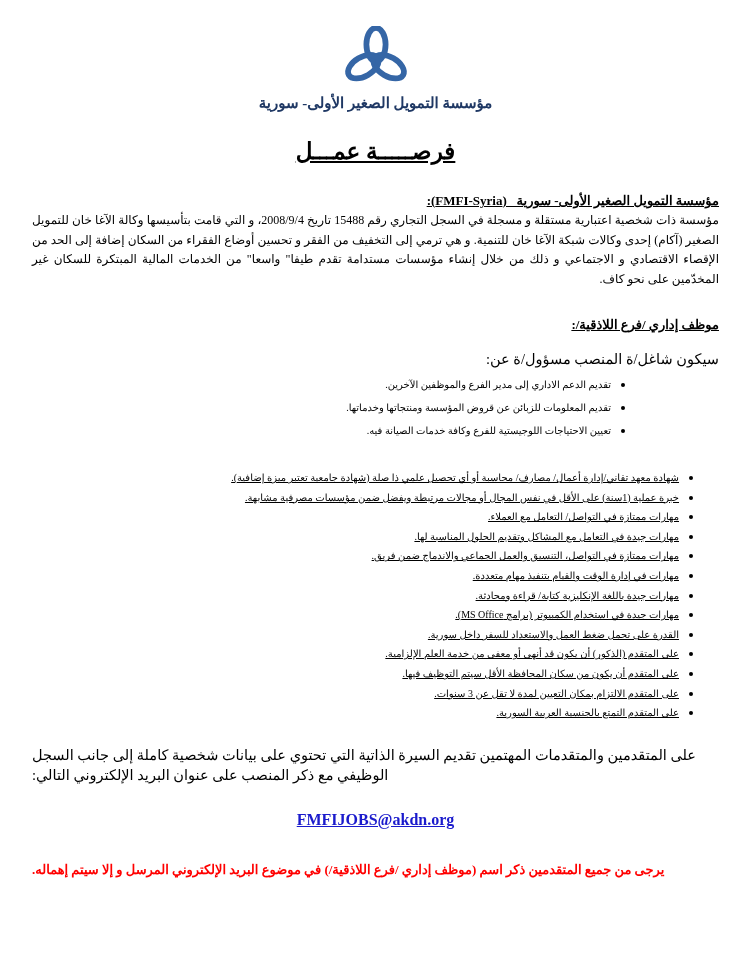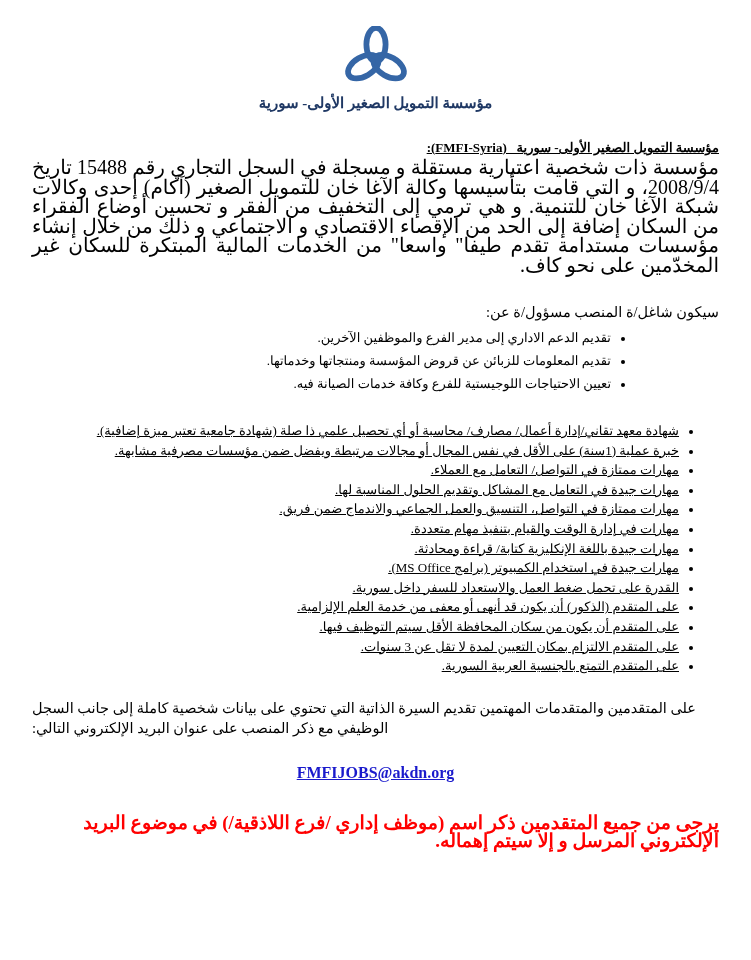--- a/index.html
+++ b/index.html
@@ -64,6 +64,7 @@
       </svg>
     </div>
     <div class="org-name">مؤسسة التمويل الصغير الأولى- سورية</div>
+    <div class="page-title">فرصـــــة عمـــل</div>
   </div>
 
   <div class="sec">

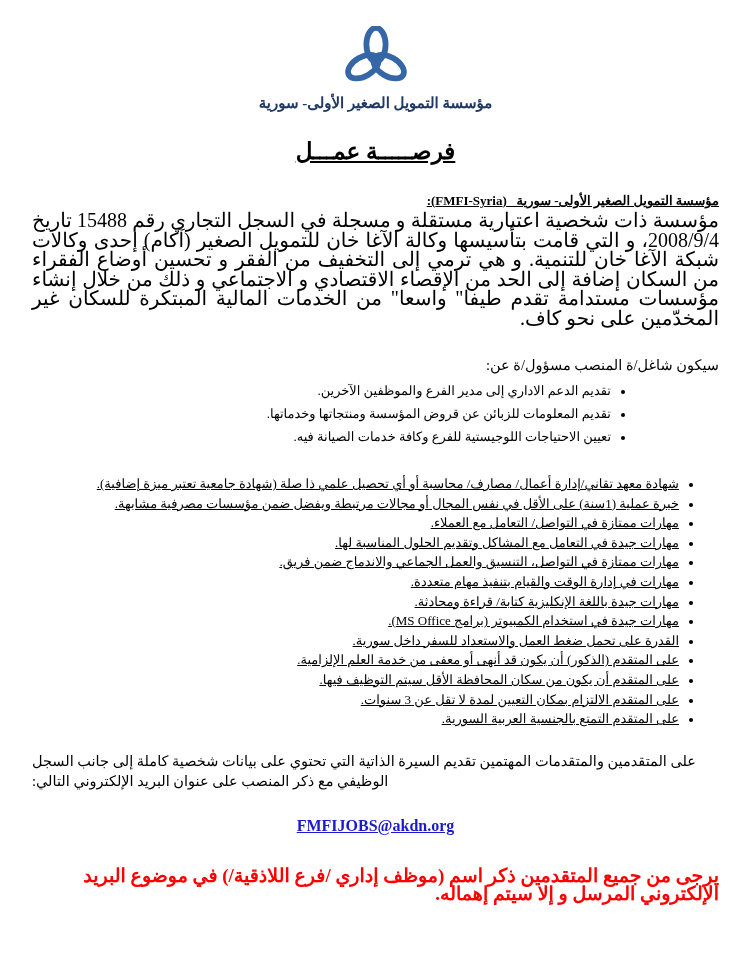--- a/index.html
+++ b/index.html
@@ -27,7 +27,7 @@
     font-size: 13px; font-weight: bold; text-decoration: underline;
     white-space: pre-wrap;
   }
-  .body-par { margin-top: 2px; font-size: 20px; line-height: 19.5px; text-align: justify; }
+  .body-par { margin-top: 2px; font-size: 12px; line-height: 19.5px; text-align: justify; }
 
   .role-intro { margin-top: 3px; font-size: 14.5px; line-height: 19px; }
 

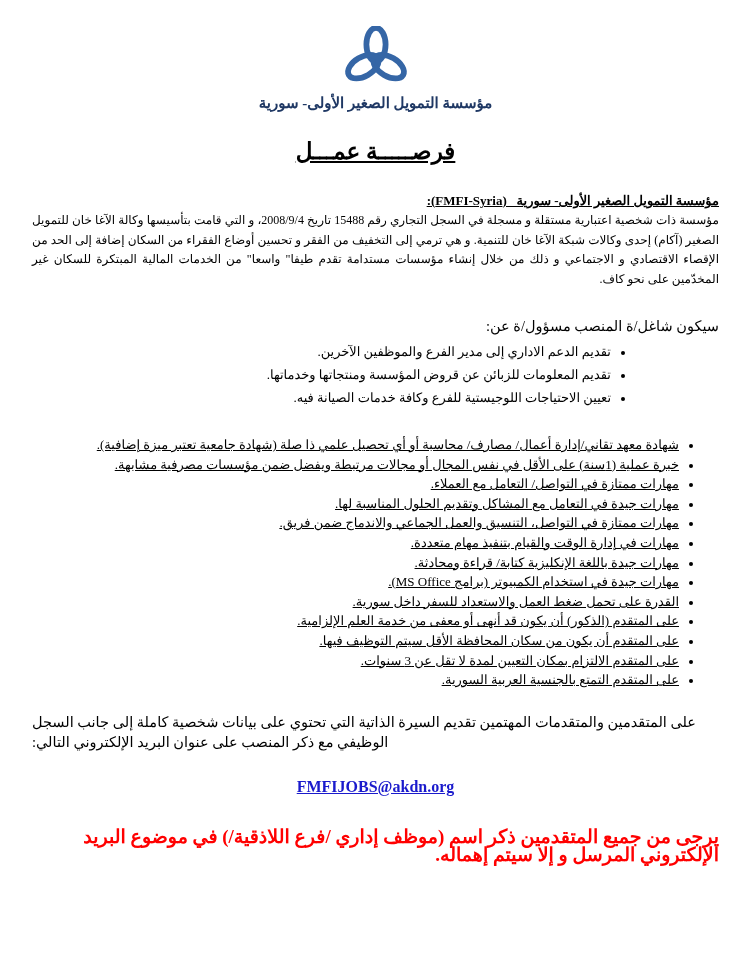--- a/index.html
+++ b/index.html
@@ -73,6 +73,7 @@
   </div>
 
   <div class="sec">
+    <div class="sec-heading">موظف إداري /فرع اللاذقية/:</div>
     <div class="role-intro">سيكون شاغل/ة المنصب مسؤول/ة عن:</div>
     <ul class="duties">
 

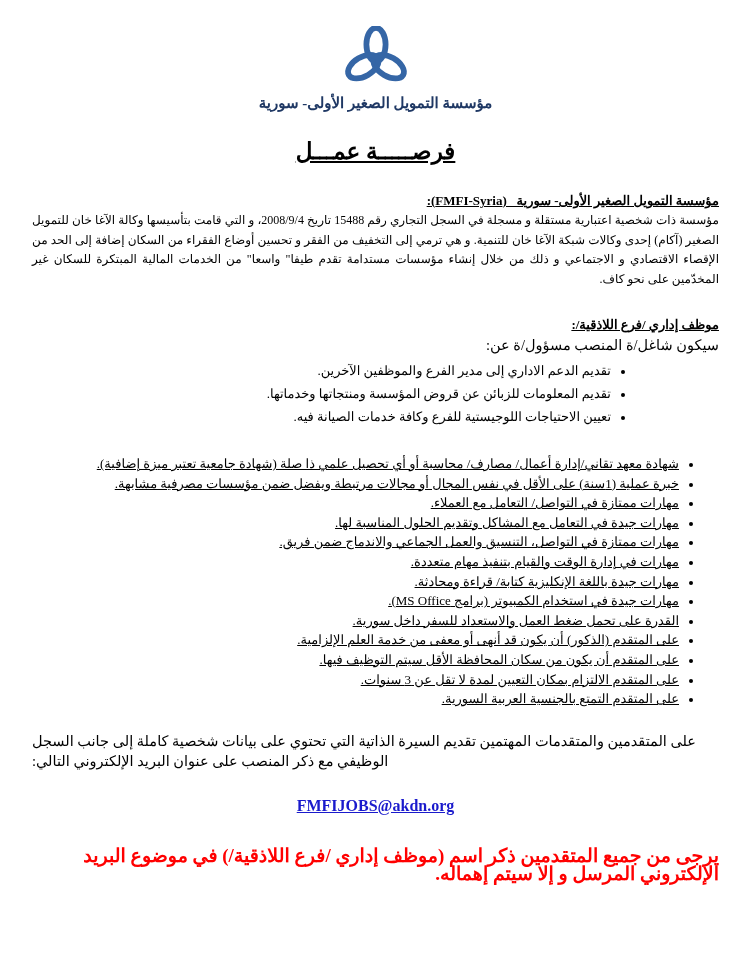--- a/index.html
+++ b/index.html
@@ -29,7 +29,7 @@
   }
   .body-par { margin-top: 2px; font-size: 12px; line-height: 19.5px; text-align: justify; }
 
-  .role-intro { margin-top: 3px; font-size: 14.5px; line-height: 19px; }
+  .role-intro { margin-top: 17px; font-size: 14.5px; line-height: 19px; }
 
   ul { margin: 6px 0 0 0; font-size: 13px; }
   ul.duties { padding: 0 108px 0 0; }

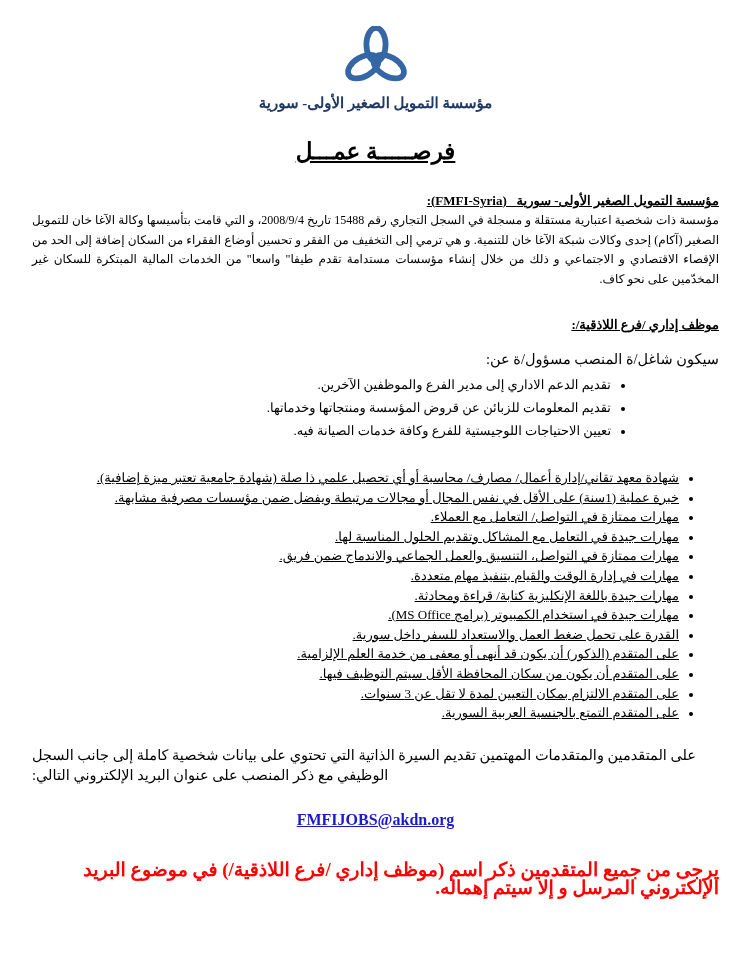--- a/index.html
+++ b/index.html
@@ -31,7 +31,7 @@
 
   .role-intro { margin-top: 17px; font-size: 14.5px; line-height: 19px; }
 
-  ul { margin: 6px 0 0 0; font-size: 13px; }
+  ul { margin: 6px 0 0 0; font-size: 10px; }
   ul.duties { padding: 0 108px 0 0; }
   ul.duties li { margin-bottom: 4px; line-height: 19px; }
   ul.requirements { padding: 0 40px 0 0; margin-top: 15px; text-decoration: underline; }

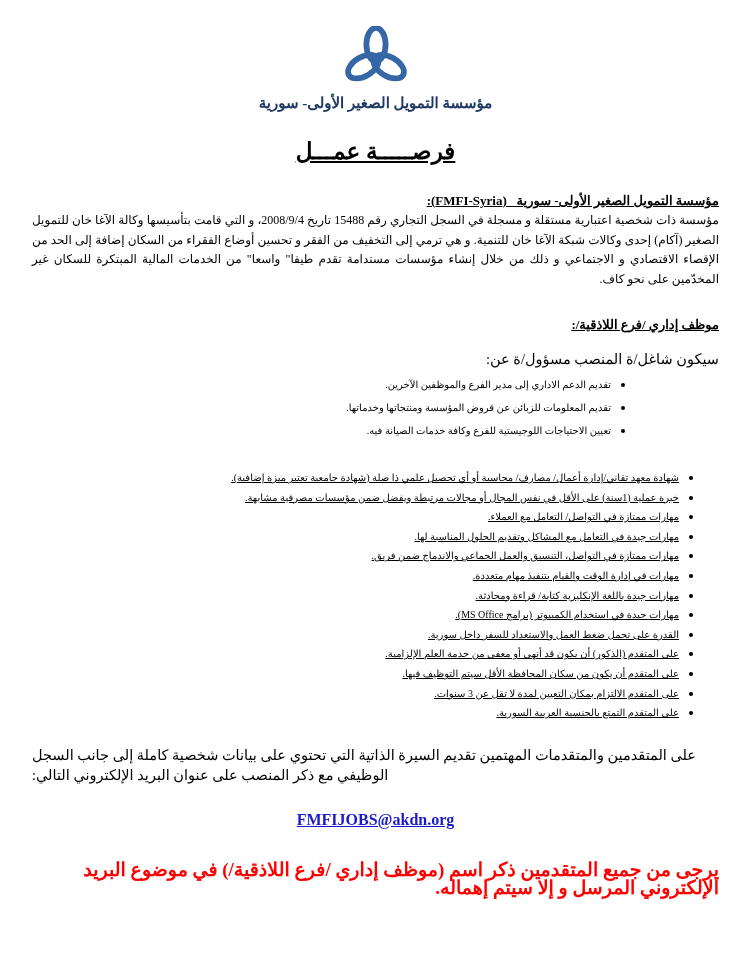--- a/index.html
+++ b/index.html
@@ -44,8 +44,8 @@
   .email-link { color: #1a1acc; font-weight: bold; font-size: 16px; direction: ltr; unicode-bidi: embed; }
 
   .warning {
-    margin-top: 32px; text-align: right; color: #ff0000;
-    font-weight: bold; font-size: 19px; line-height: 18px;
+    margin-top: 32px; text-align: left; color: #ff0000;
+    font-weight: bold; font-size: 13px; line-height: 18px;
   }
 </style>
 </head>

